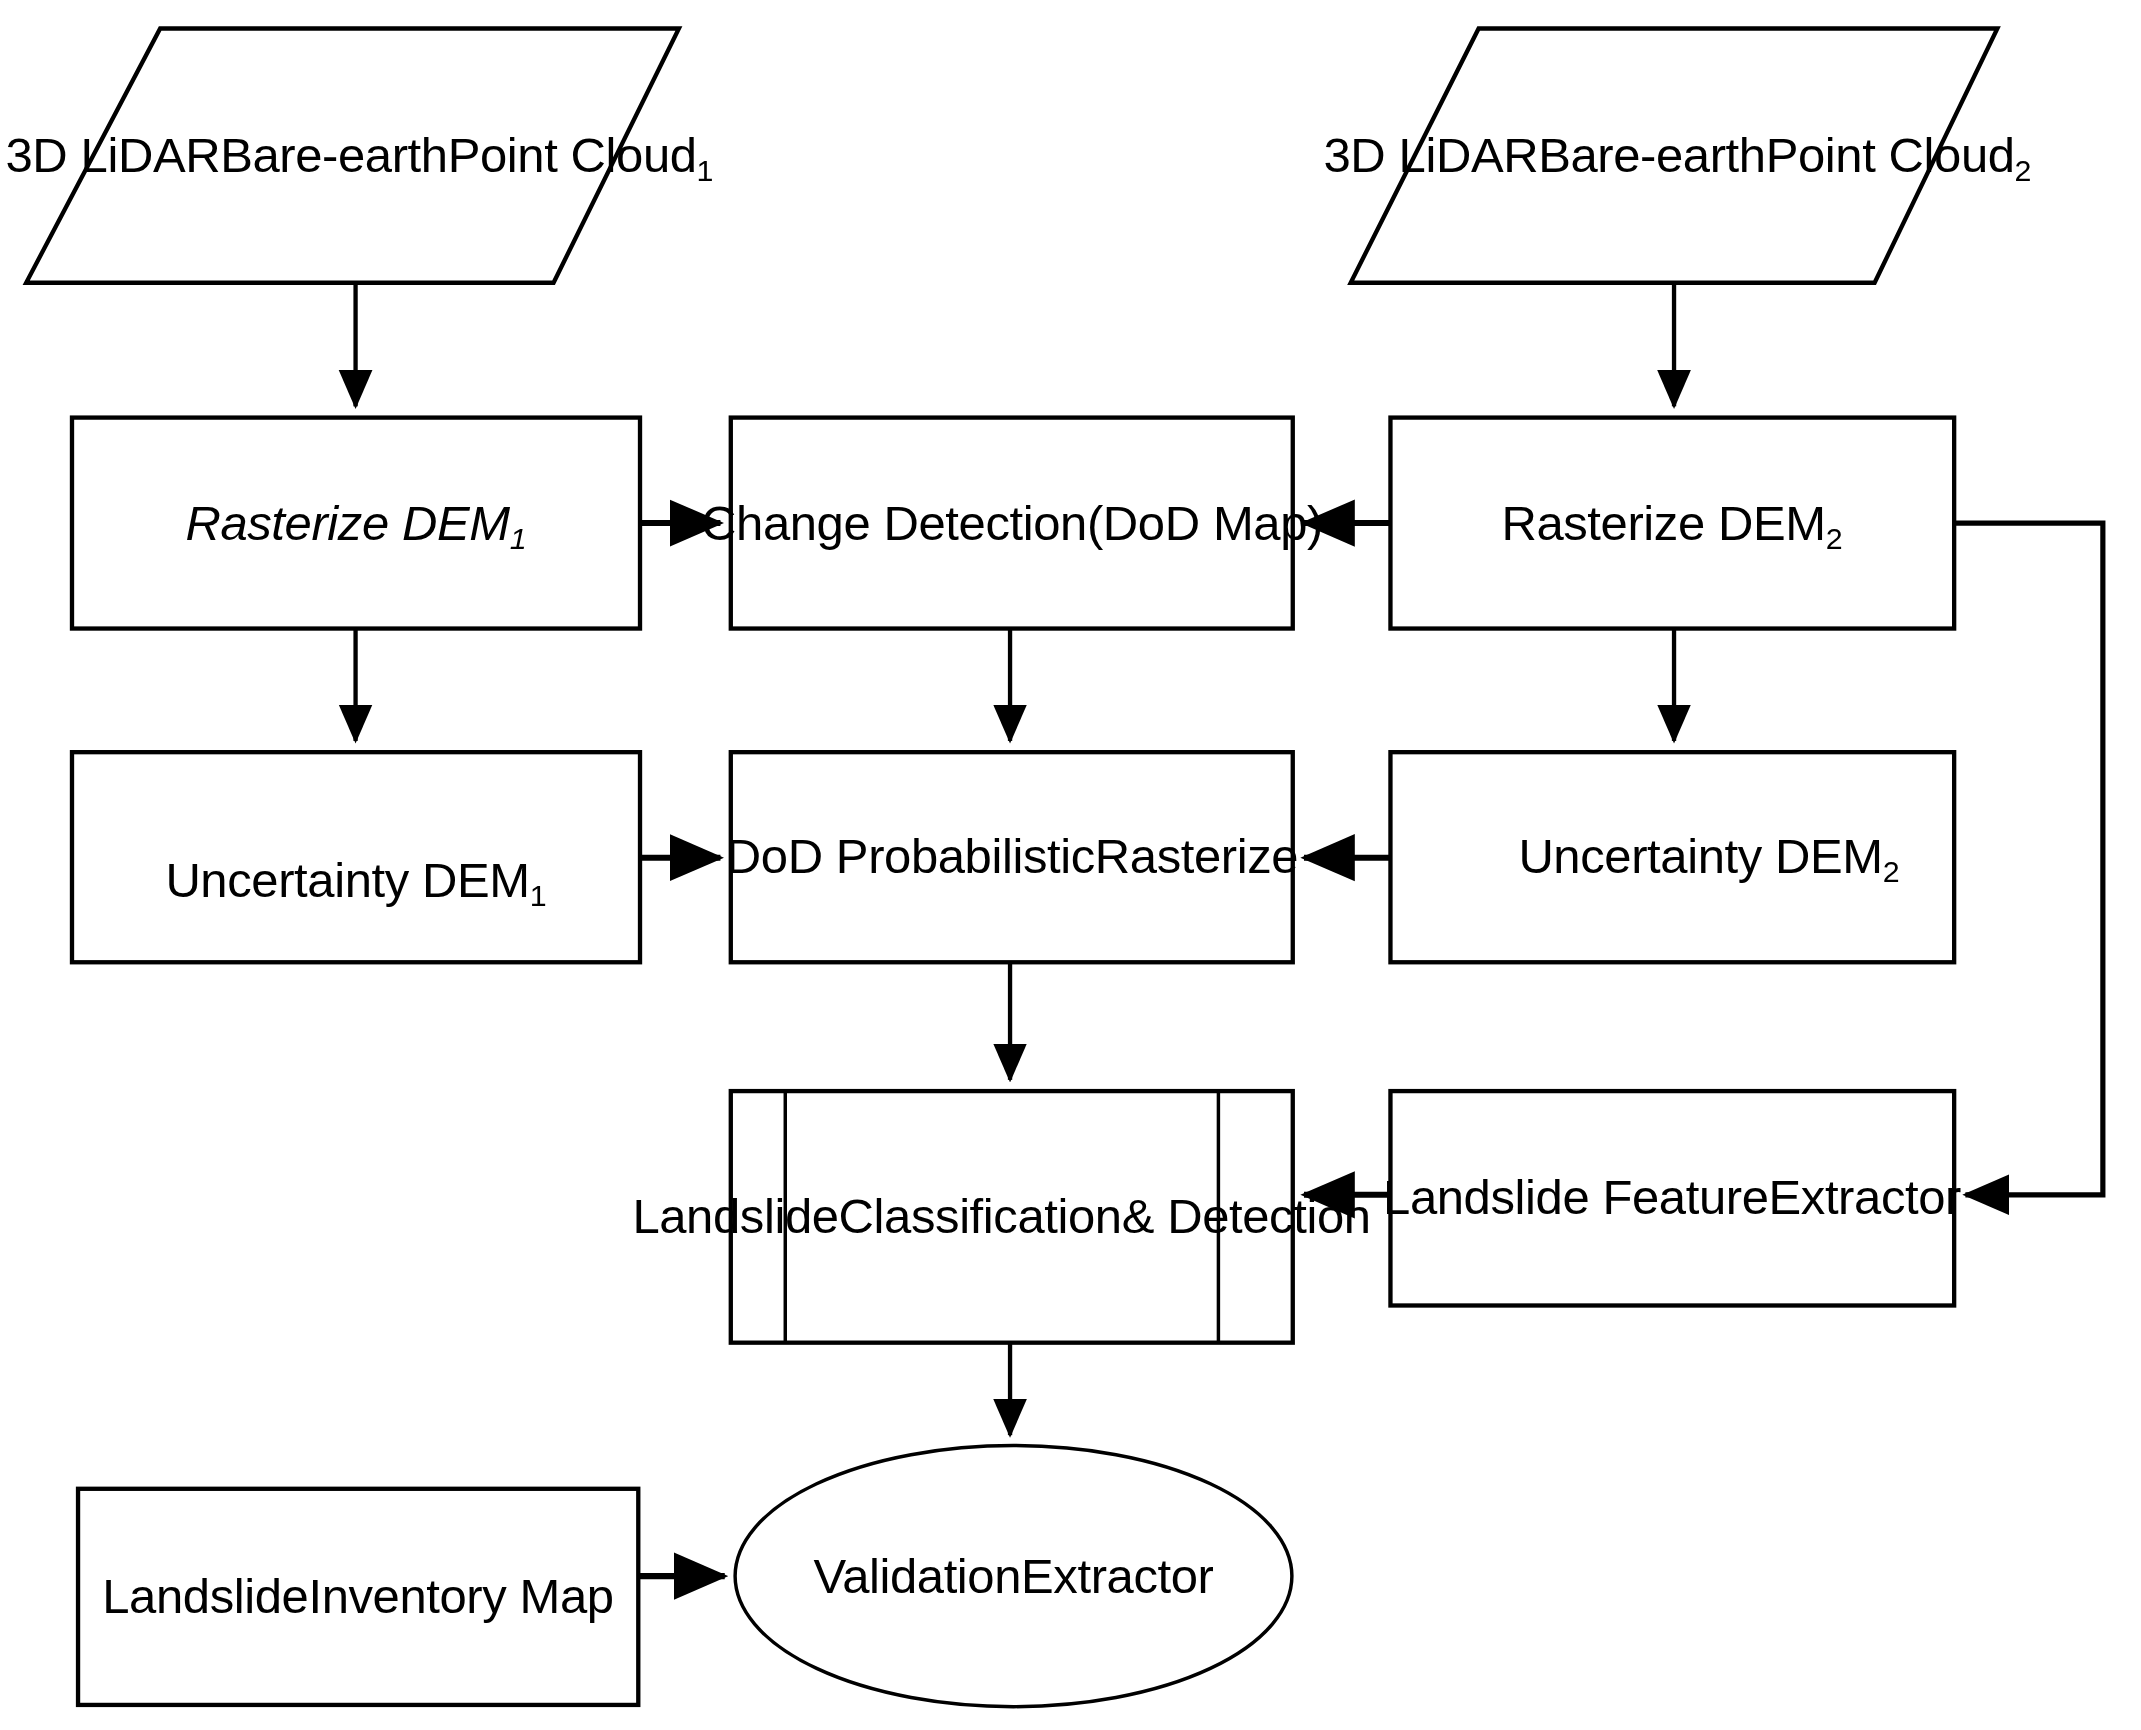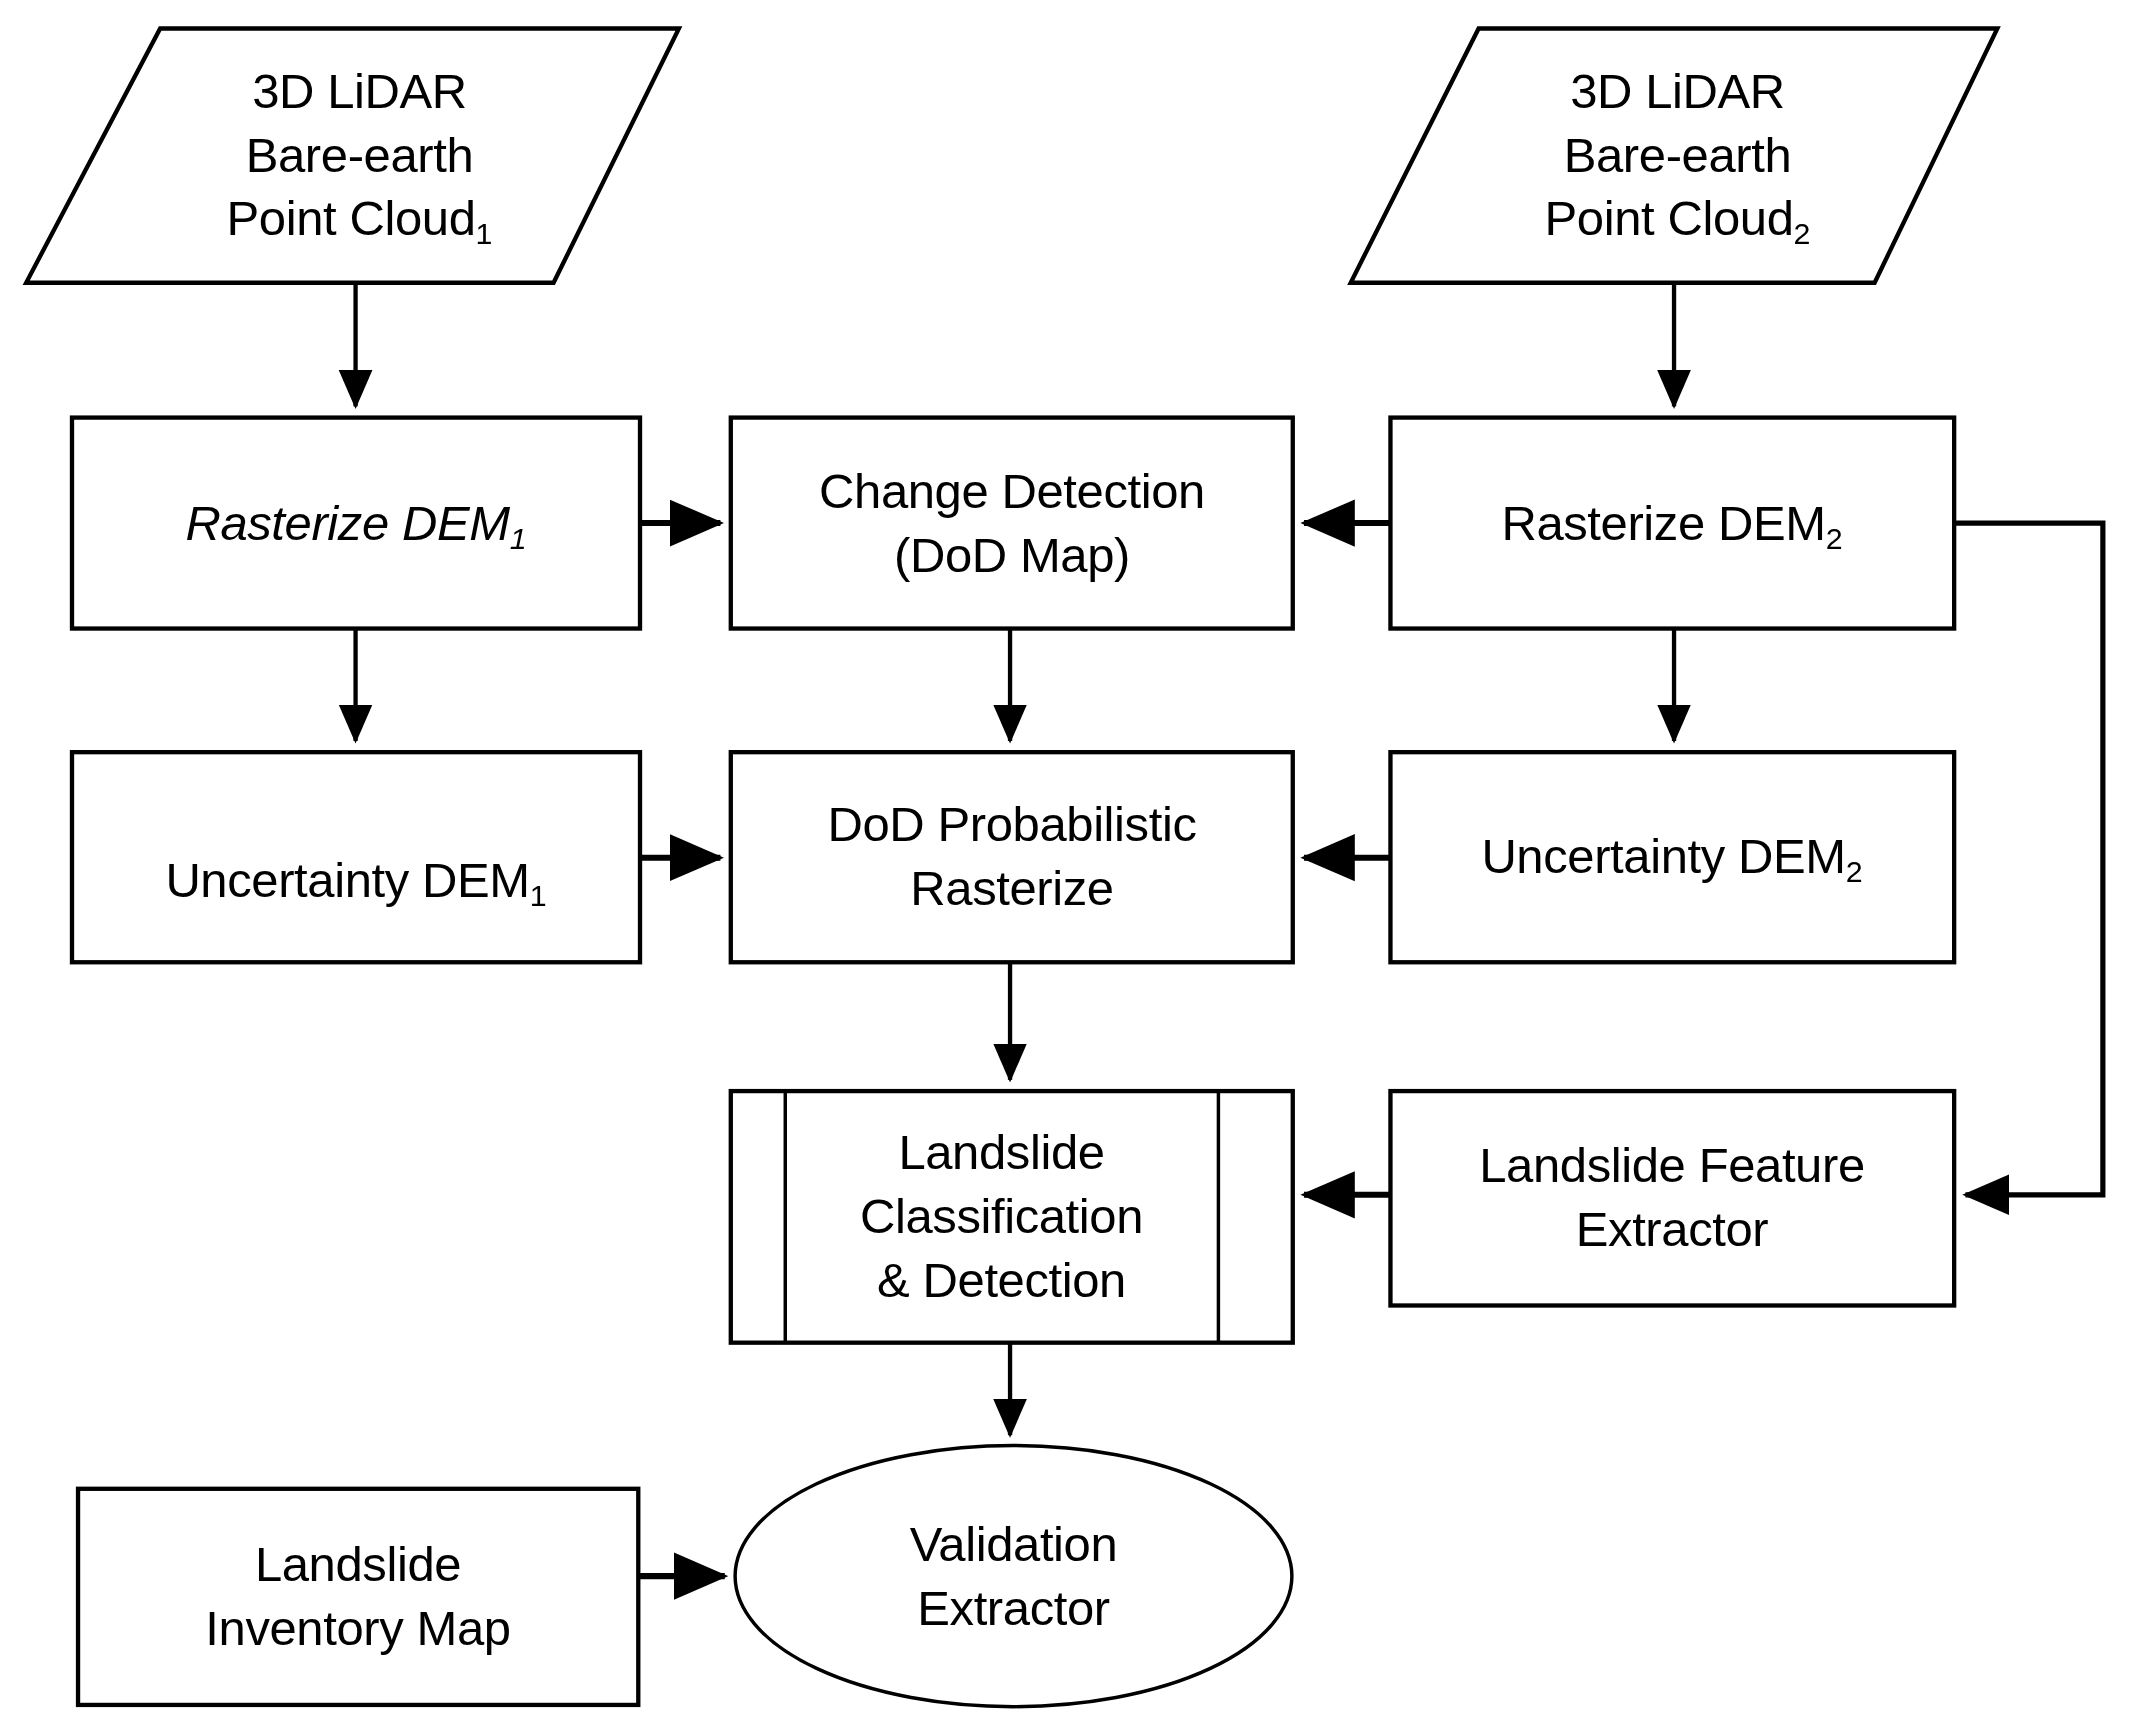--- a/index.html
+++ b/index.html
@@ -26,7 +26,6 @@
   .node-label {
     position: absolute;
     display: flex;
-    flex-direction: column;
     align-items: center;
     justify-content: center;
     text-align: center;

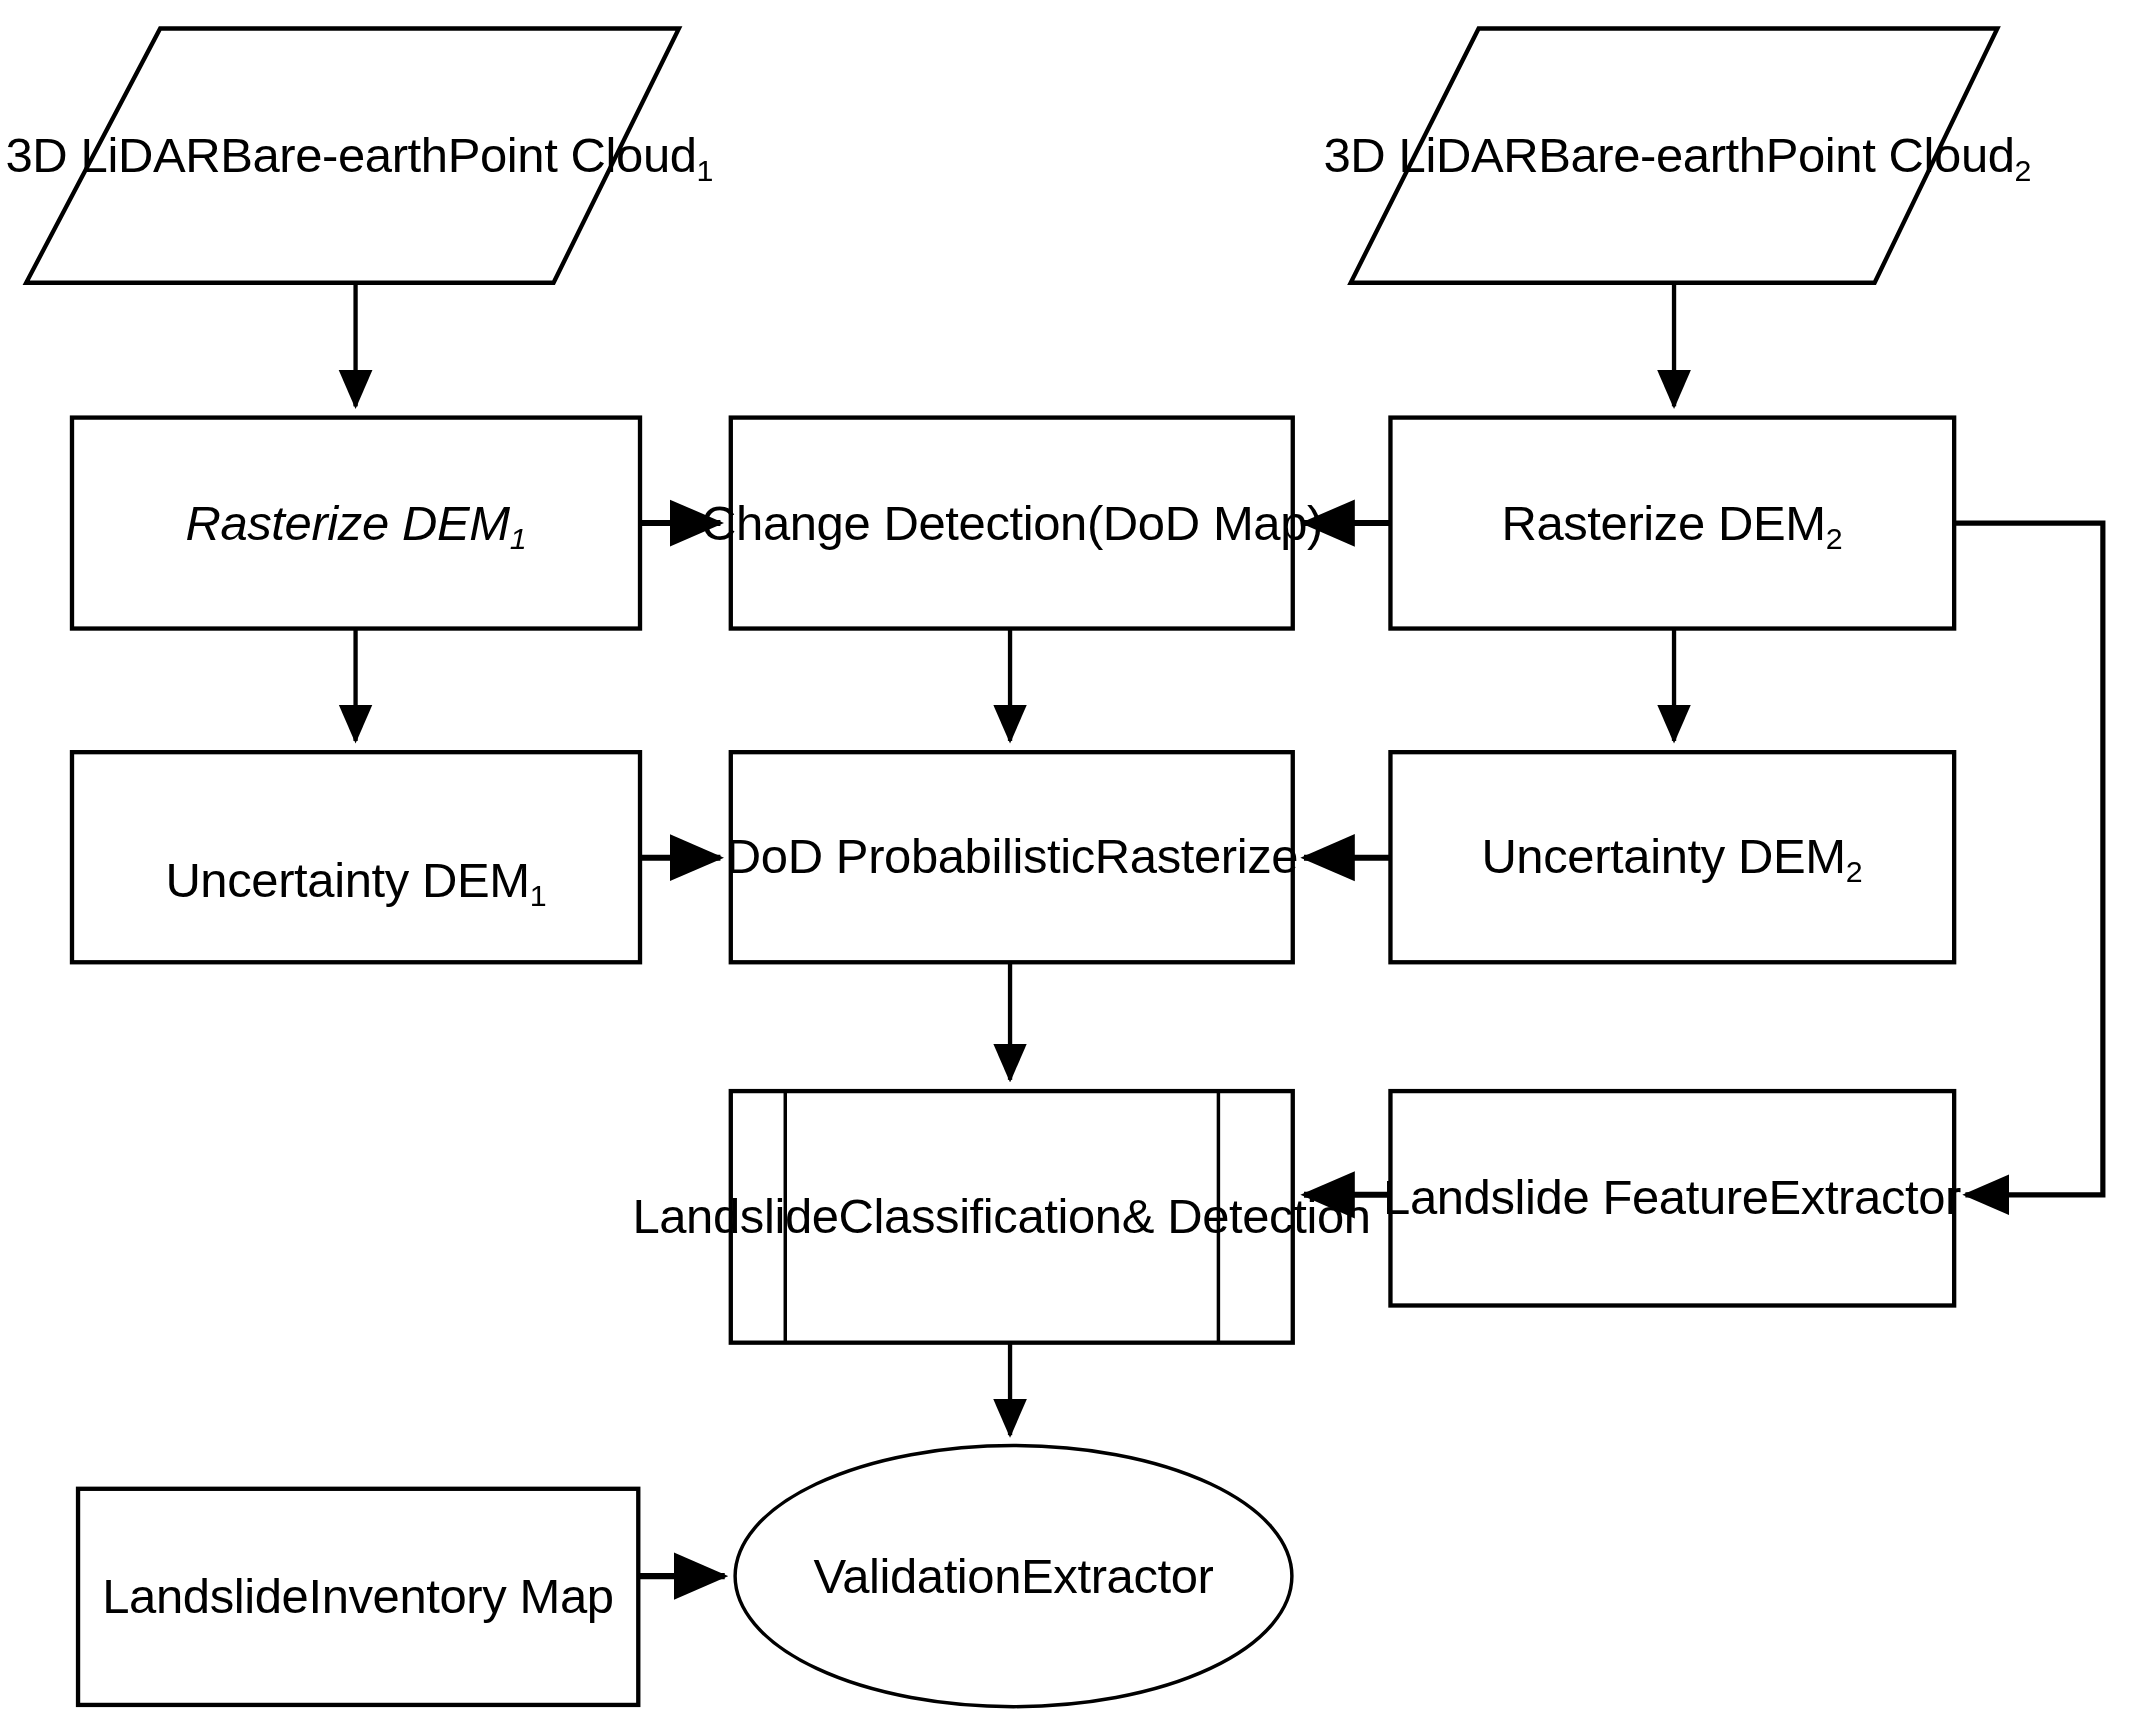--- a/index.html
+++ b/index.html
@@ -151,7 +151,7 @@
     <span class="ln">Rasterize</span>
   </div>
 
-  <div class="node-label" style="left:1390px; top:752px; width:564px; height:210px;">
+  <div class="node-label" style="left:1390px; top:752px; width:564px; height:210px;padding-left:37px;">
     <span class="ln"><span>Uncertainty DEM</span><sub>2</sub></span>
   </div>
 

